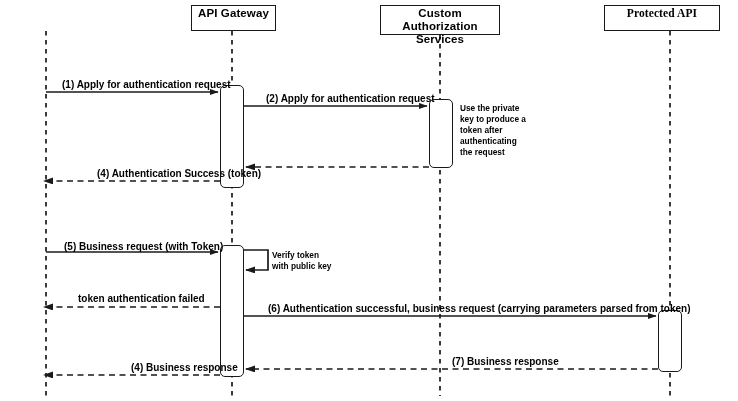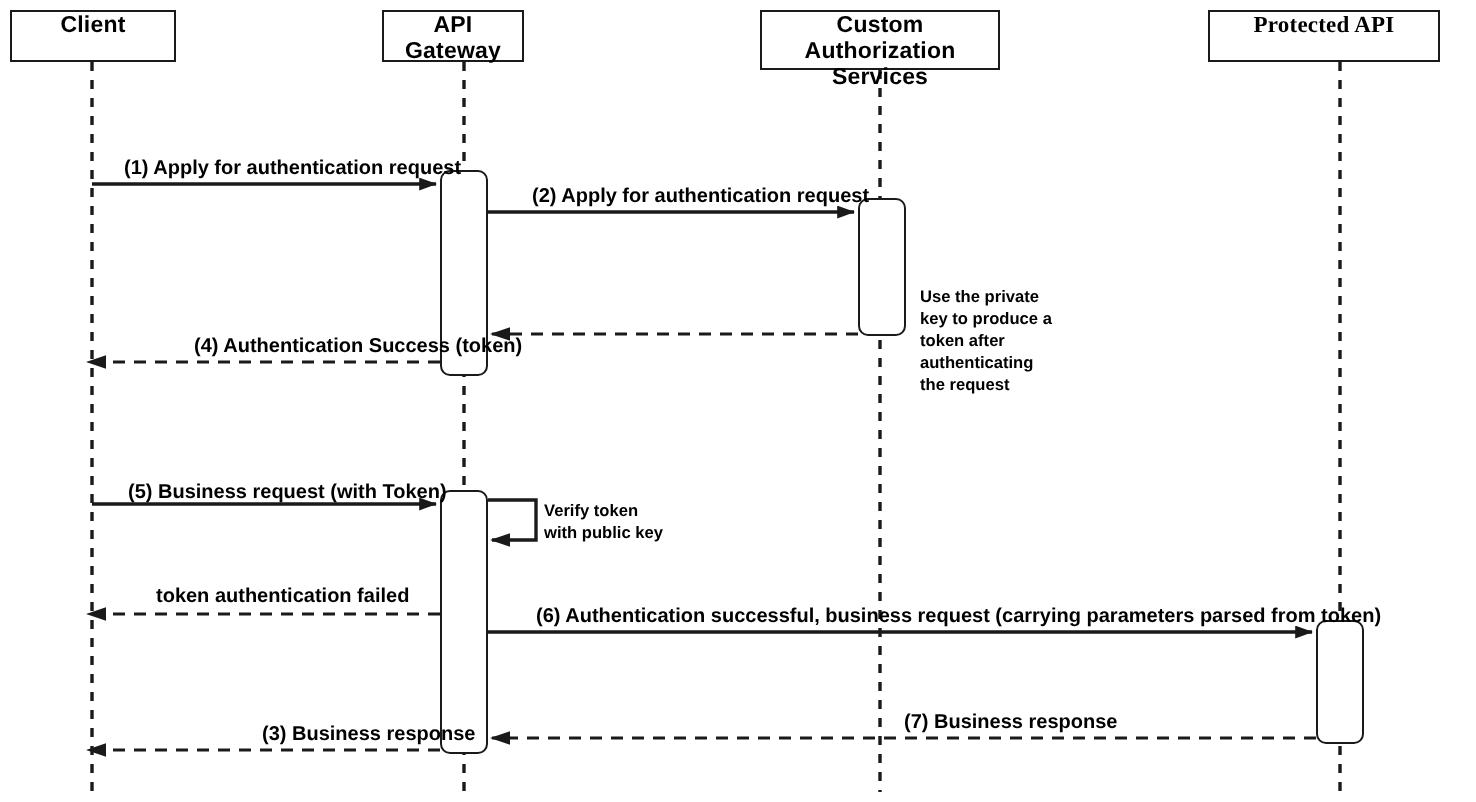--- a/index.html
+++ b/index.html
@@ -106,9 +106,6 @@
       </g>
   </svg>
 
-  <div class="participant" style="left:5px;top:5px;width:83px;height:26px;">
-    <span>Client</span>
-  </div>
 
   <div class="participant" style="left:191px;top:5px;width:71px;height:26px;">
     <span>API Gateway</span>

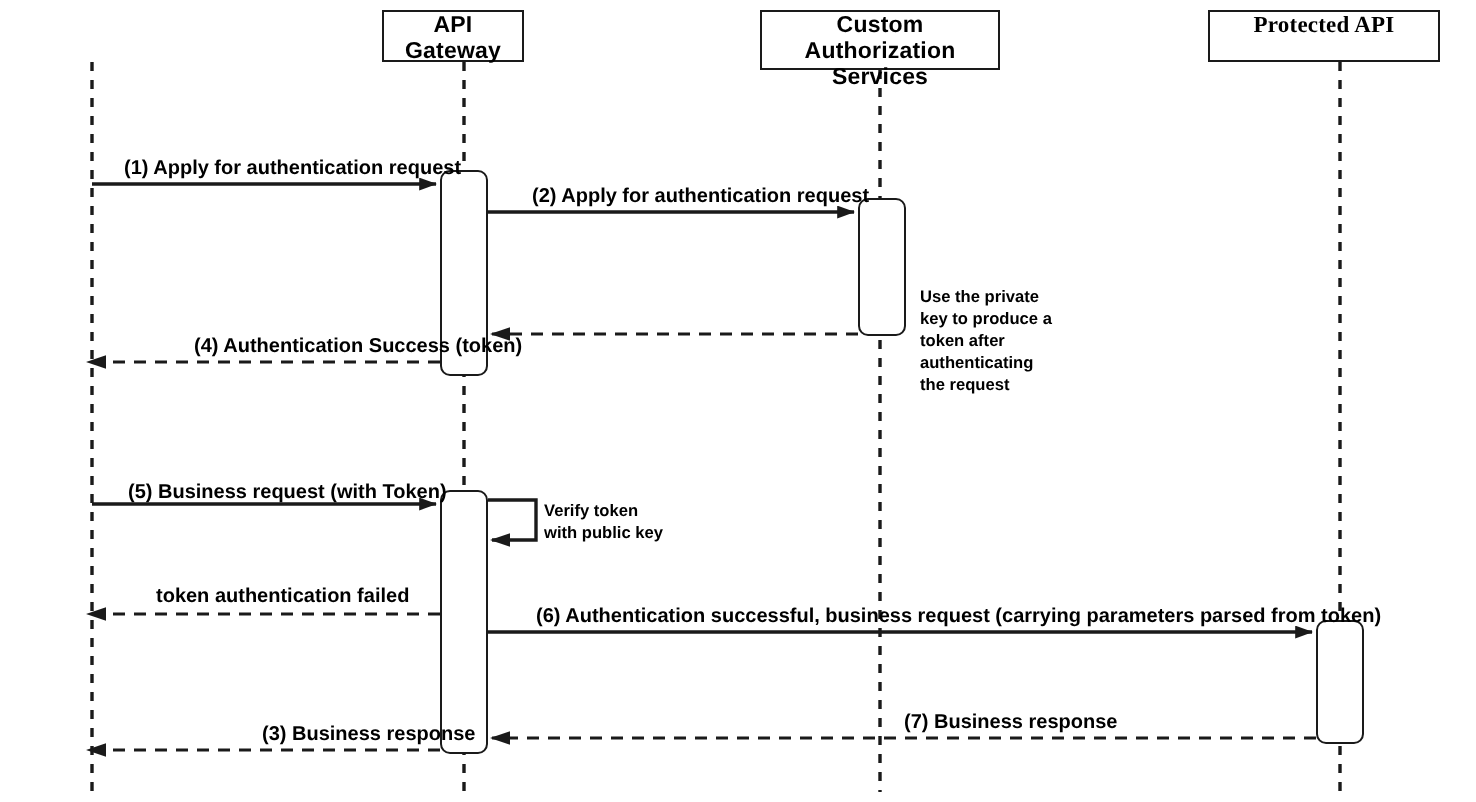--- a/index.html
+++ b/index.html
@@ -107,7 +107,7 @@
   </svg>
 
 
-  <div class="participant" style="left:191px;top:5px;width:71px;height:26px;">
+  <div class="participant" style="left:191px;top:5px;width:85px;height:26px;">
     <span>API Gateway</span>
   </div>
 

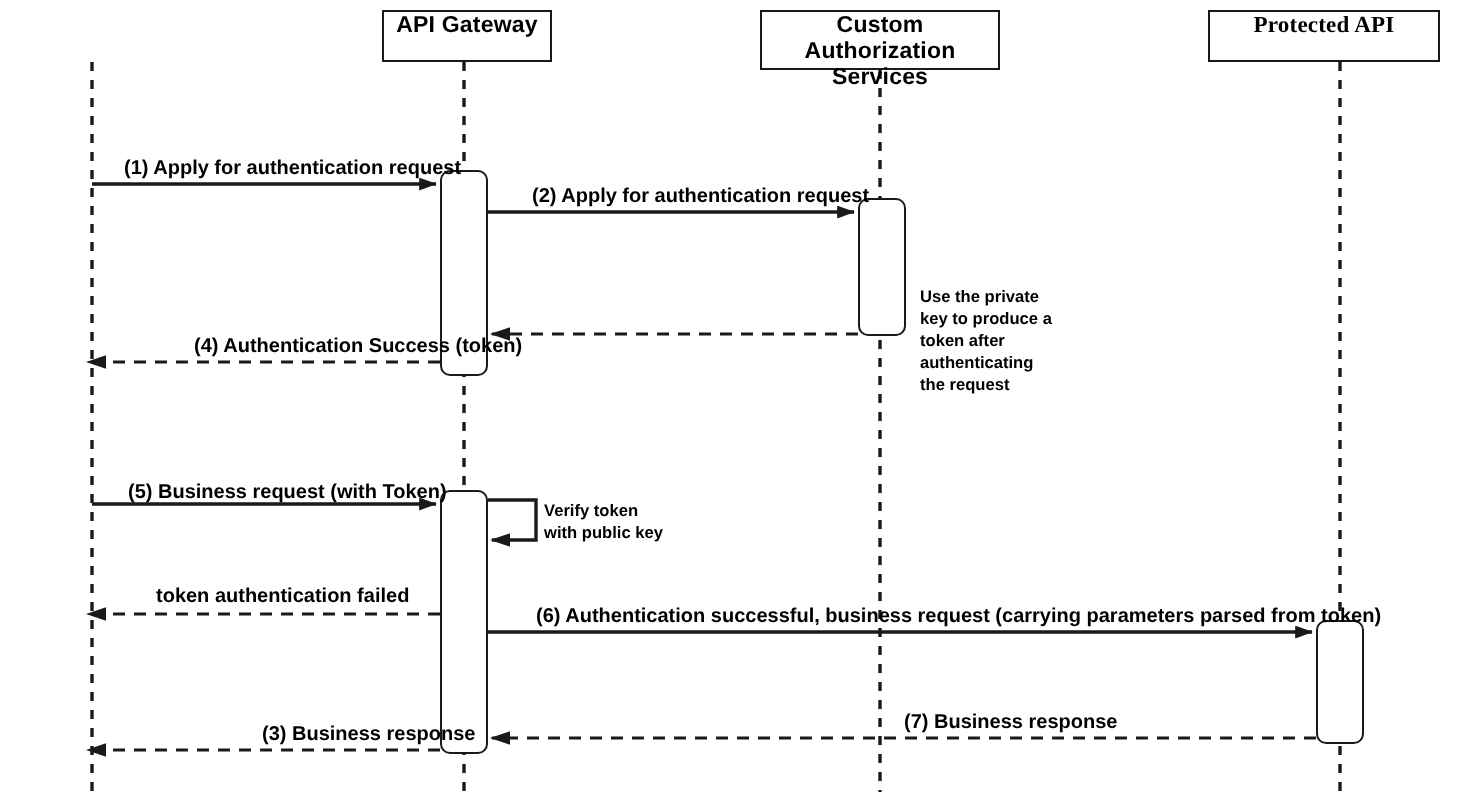--- a/index.html
+++ b/index.html
@@ -137,7 +137,7 @@
   <div class="note" style="left:272px;top:250px;">Verify token
 with public key</div>
 
-  <div class="note" style="left:460px;top:103px;margin-top:40px;">Use the private
+  <div class="note" style="left:460px;top:103px;">Use the private
 key to produce a
 token after
 authenticating

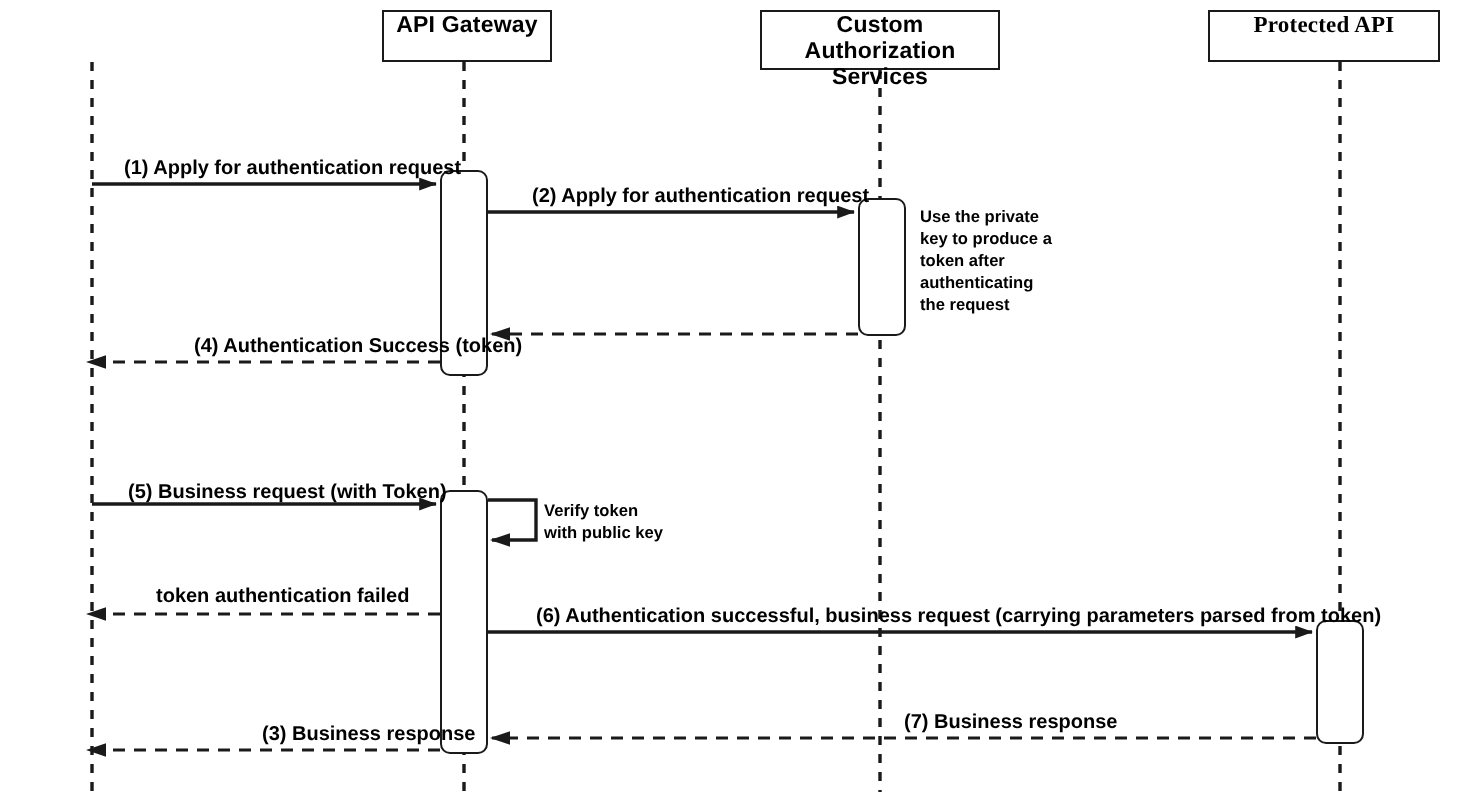--- a/index.html
+++ b/index.html
@@ -132,7 +132,7 @@
   <div class="msg-label" style="left:78px;top:293px;">token authentication failed</div>
   <div class="msg-label" style="left:268px;top:303px;">(6) Authentication successful, business request (carrying parameters parsed from token)</div>
   <div class="msg-label" style="left:452px;top:356px;">(7) Business response</div>
-  <div class="msg-label" style="left:131px;top:362px;">(3) Business response</div>
+  <div class="msg-label" style="left:131px;top:362px;">(4) Business response</div>
 
   <div class="note" style="left:272px;top:250px;">Verify token
 with public key</div>

